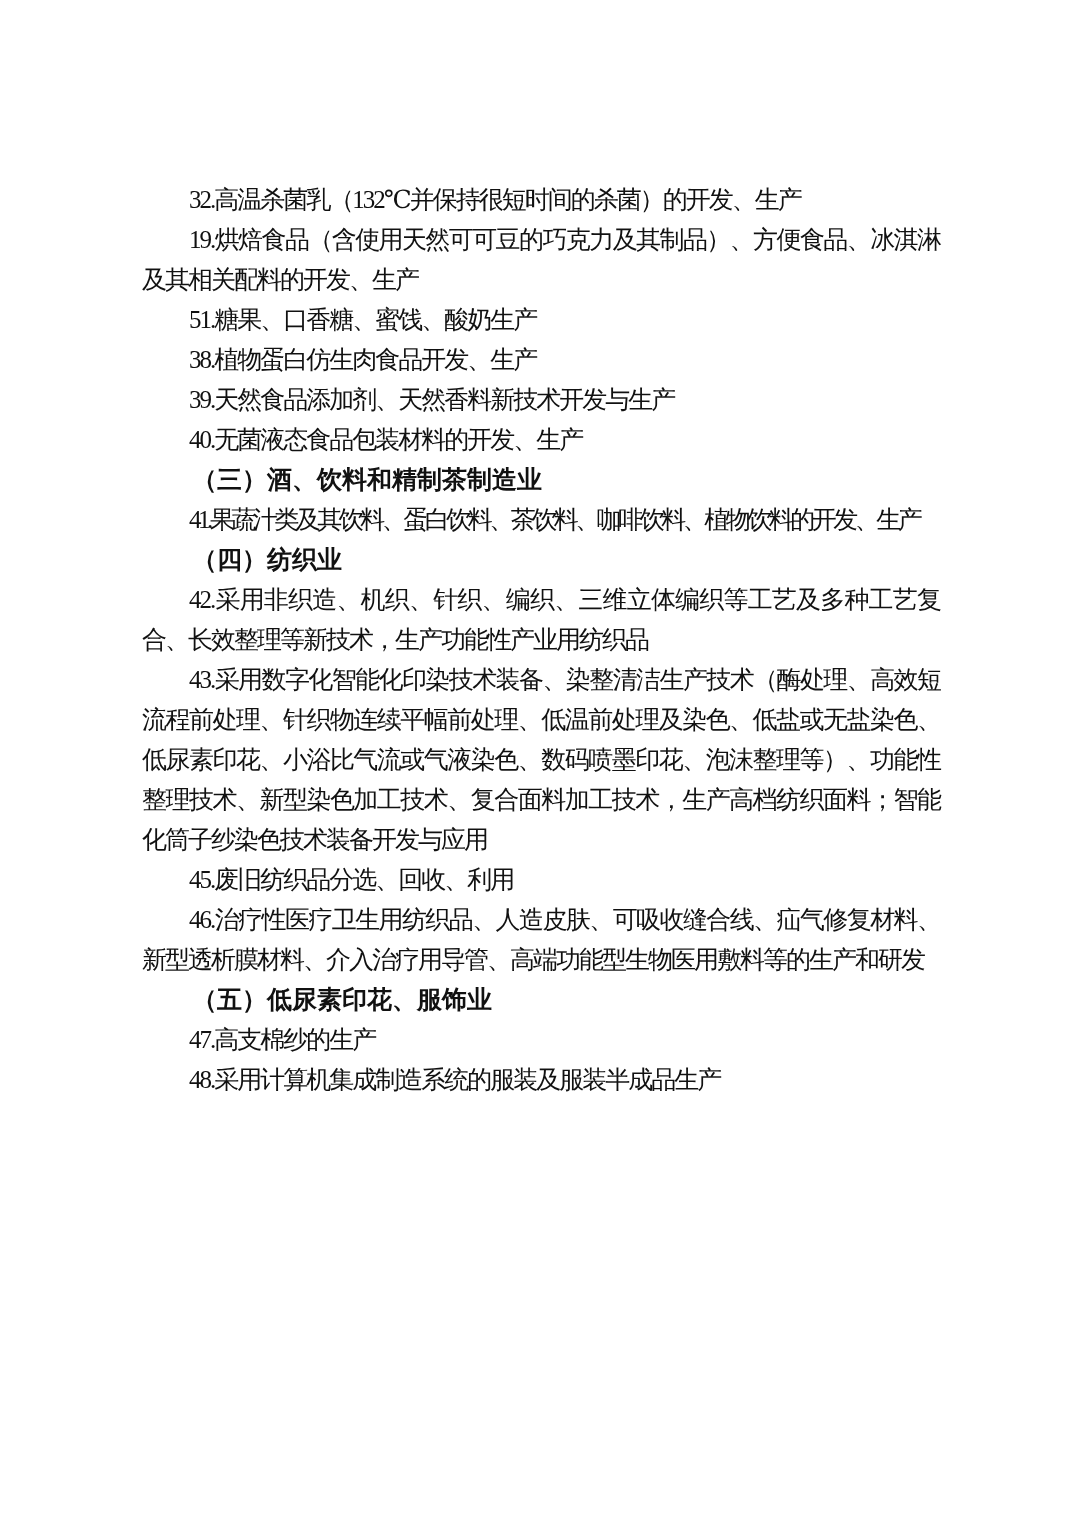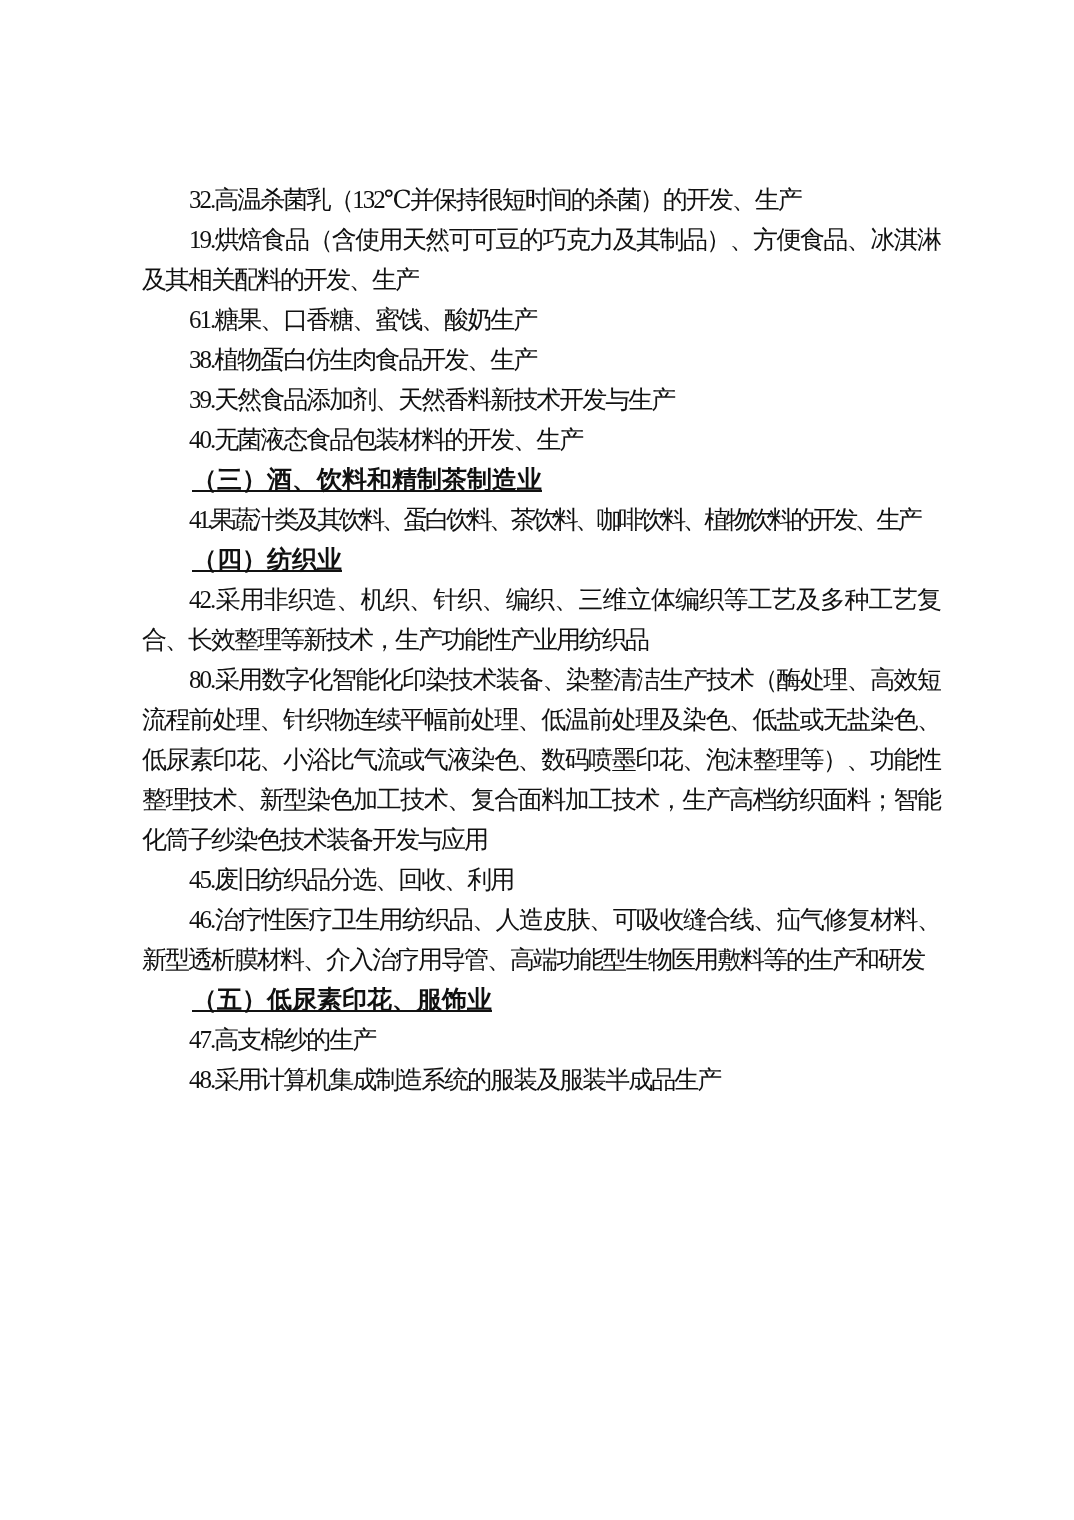--- a/index.html
+++ b/index.html
@@ -59,7 +59,7 @@
   <div class="content" id="blocks">
       <p class="item">32.高温杀菌乳（132℃并保持很短时间的杀菌）的开发、生产</p>
       <p class="item">19.烘焙食品（含使用天然可可豆的巧克力及其制品）、方便食品、冰淇淋及其相关配料的开发、生产</p>
-      <p class="item">61.糖果、口香糖、蜜饯、酸奶生产</p>
+      <p class="item">51.糖果、口香糖、蜜饯、酸奶生产</p>
       <p class="item">38.植物蛋白仿生肉食品开发、生产</p>
       <p class="item">39.天然食品添加剂、天然香料新技术开发与生产</p>
       <p class="item">40.无菌液态食品包装材料的开发、生产</p>

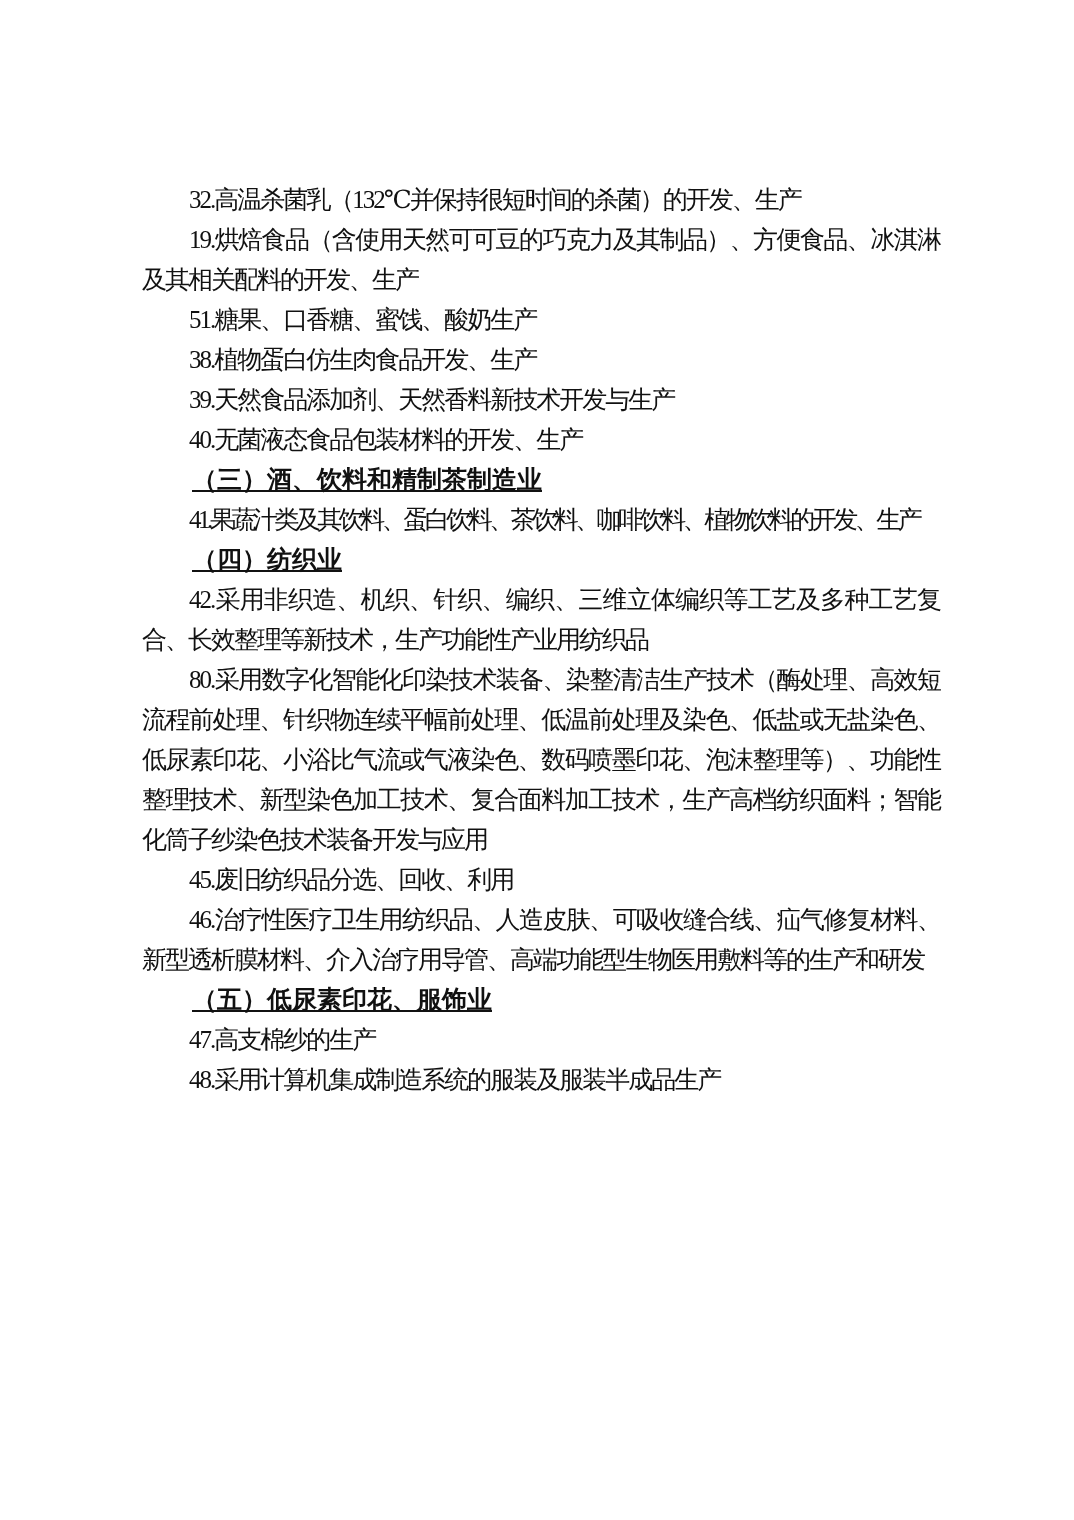--- a/index.html
+++ b/index.html
@@ -40,7 +40,6 @@
     text-indent: 50px;
     font-weight: bold;
     letter-spacing: 0;
-    text-decoration: underline;
   }
   .footer {
     position: absolute;

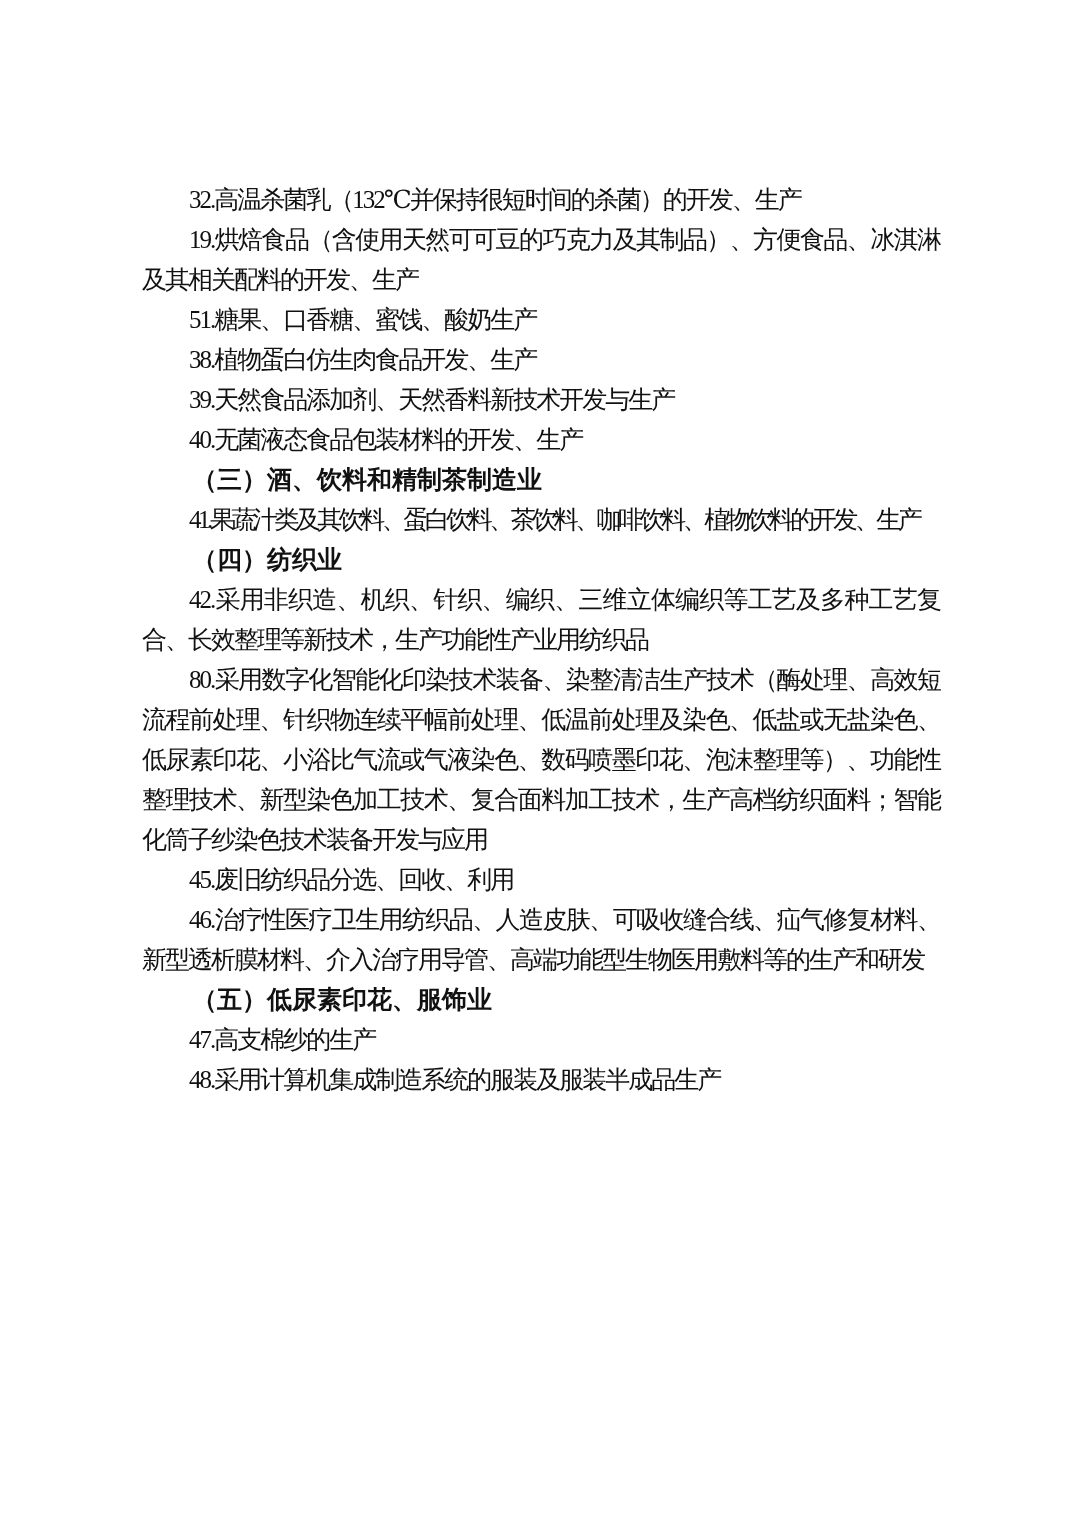--- a/index.html
+++ b/index.html
@@ -66,7 +66,7 @@
       <p class="item xtight">41.果蔬汁类及其饮料、蛋白饮料、茶饮料、咖啡饮料、植物饮料的开发、生产</p>
       <p class="heading">（四）纺织业</p>
       <p class="item">42.采用非织造、机织、针织、编织、三维立体编织等工艺及多种工艺复合、长效整理等新技术，生产功能性产业用纺织品</p>
-      <p class="item">80.采用数字化智能化印染技术装备、染整清洁生产技术（酶处理、高效短流程前处理、针织物连续平幅前处理、低温前处理及染色、低盐或无盐染色、低尿素印花、小浴比气流或气液染色、数码喷墨印花、泡沫整理等）、功能性整理技术、新型染色加工技术、复合面料加工技术，生产高档纺织面料；智能化筒子纱染色技术装备开发与应用</p>
+      <p class="item">43.采用数字化智能化印染技术装备、染整清洁生产技术（酶处理、高效短流程前处理、针织物连续平幅前处理、低温前处理及染色、低盐或无盐染色、低尿素印花、小浴比气流或气液染色、数码喷墨印花、泡沫整理等）、功能性整理技术、新型染色加工技术、复合面料加工技术，生产高档纺织面料；智能化筒子纱染色技术装备开发与应用</p>
       <p class="item">45.废旧纺织品分选、回收、利用</p>
       <p class="item">46.治疗性医疗卫生用纺织品、人造皮肤、可吸收缝合线、疝气修复材料、新型透析膜材料、介入治疗用导管、高端功能型生物医用敷料等的生产和研发</p>
       <p class="heading">（五）低尿素印花、服饰业</p>

